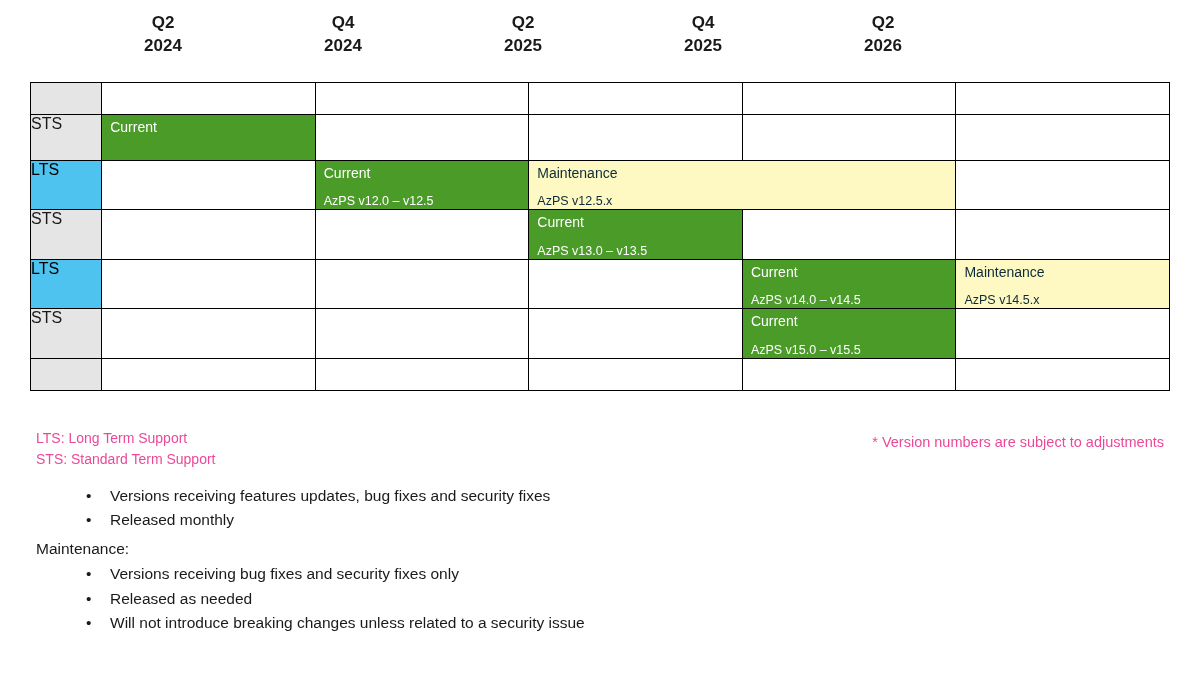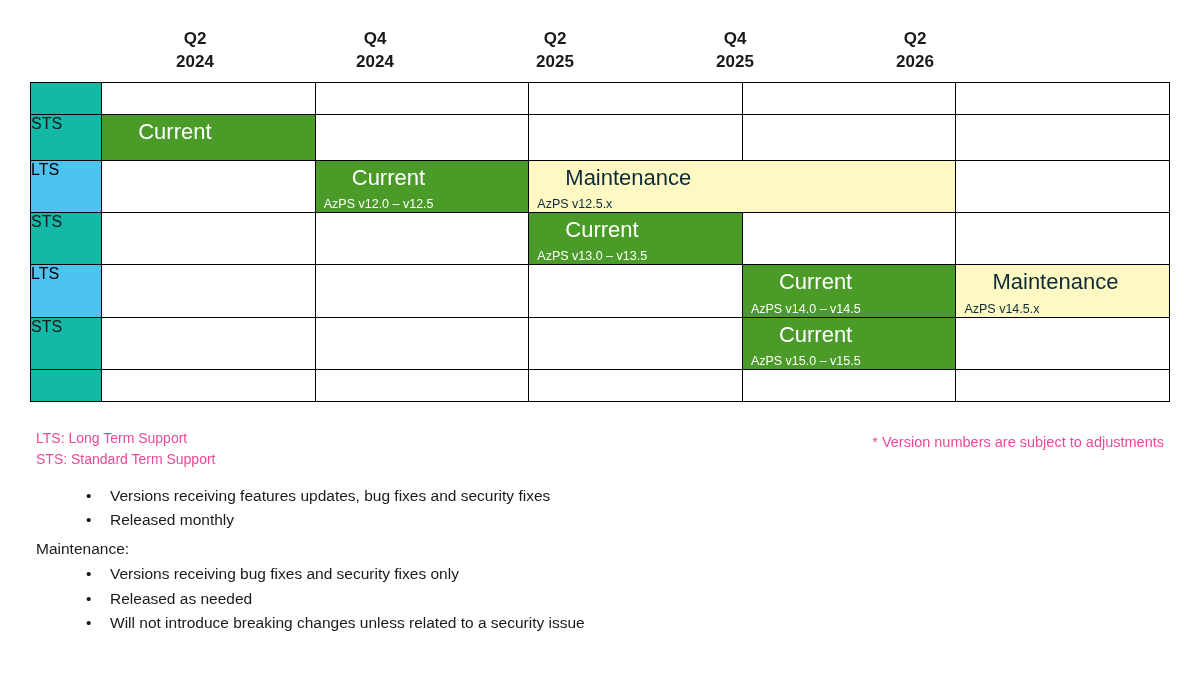--- a/index.html
+++ b/index.html
@@ -20,12 +20,11 @@
   
   .quarter-row {
     position: absolute;
-    left: 45px;
+    left: 13px;
     top: 12px;
     width: 1140px;
     height: 62px;
     display: flex;
-    align-items: flex-end;
   }
   .q-spacer { width: 60px; flex: none; }
   .q-cell {

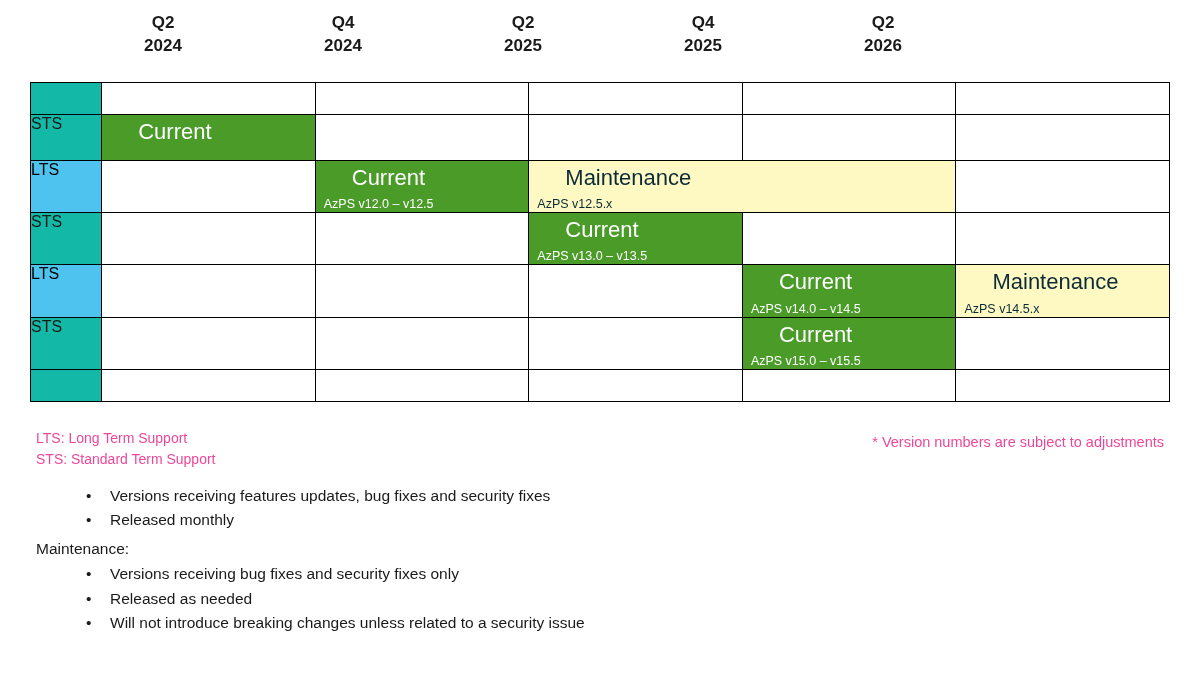--- a/index.html
+++ b/index.html
@@ -61,7 +61,7 @@
     padding-left: 8px;
     font-size: 16px;
     vertical-align: middle;
-    background: #14b8a6;
+    background: #e5e5e5;
   }
   td.rowlabel.lts {
     background: #4FC3EF;

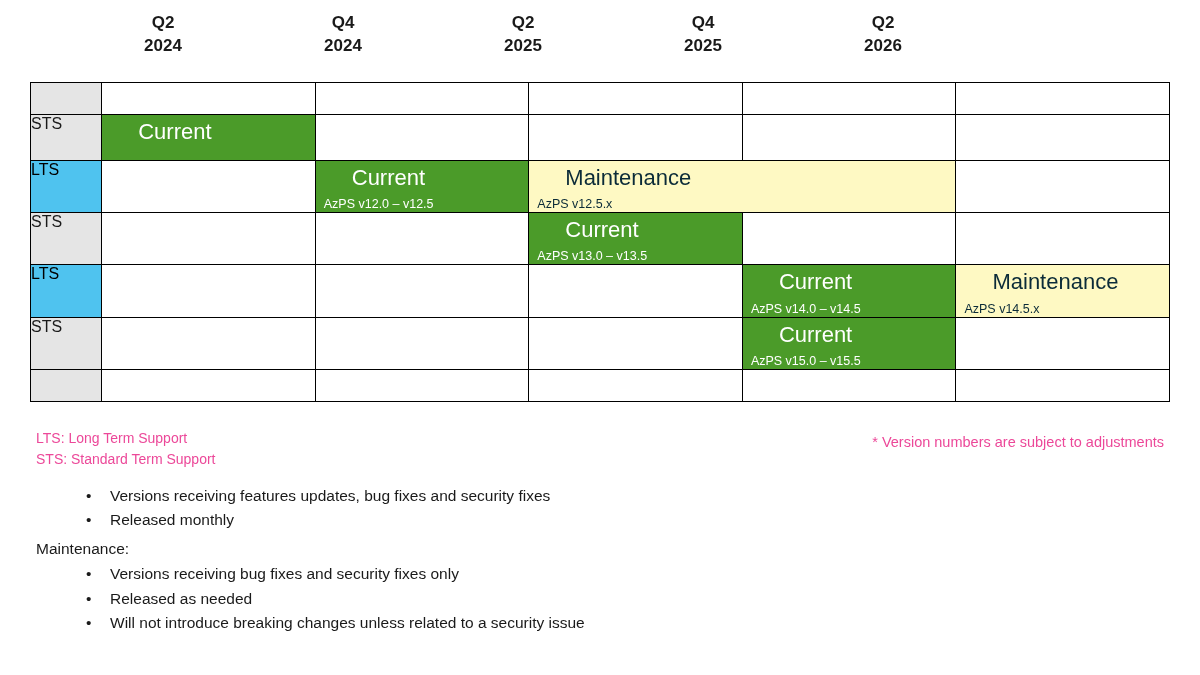--- a/index.html
+++ b/index.html
@@ -77,10 +77,9 @@
     height: 100%;
   }
   .cell-title {
-    font-size: 22px;
+    font-size: 14px;
     line-height: 1.1;
     display: block;
-    margin-left: 28px;
   }
   .cell-sub {
     font-size: 12.5px;

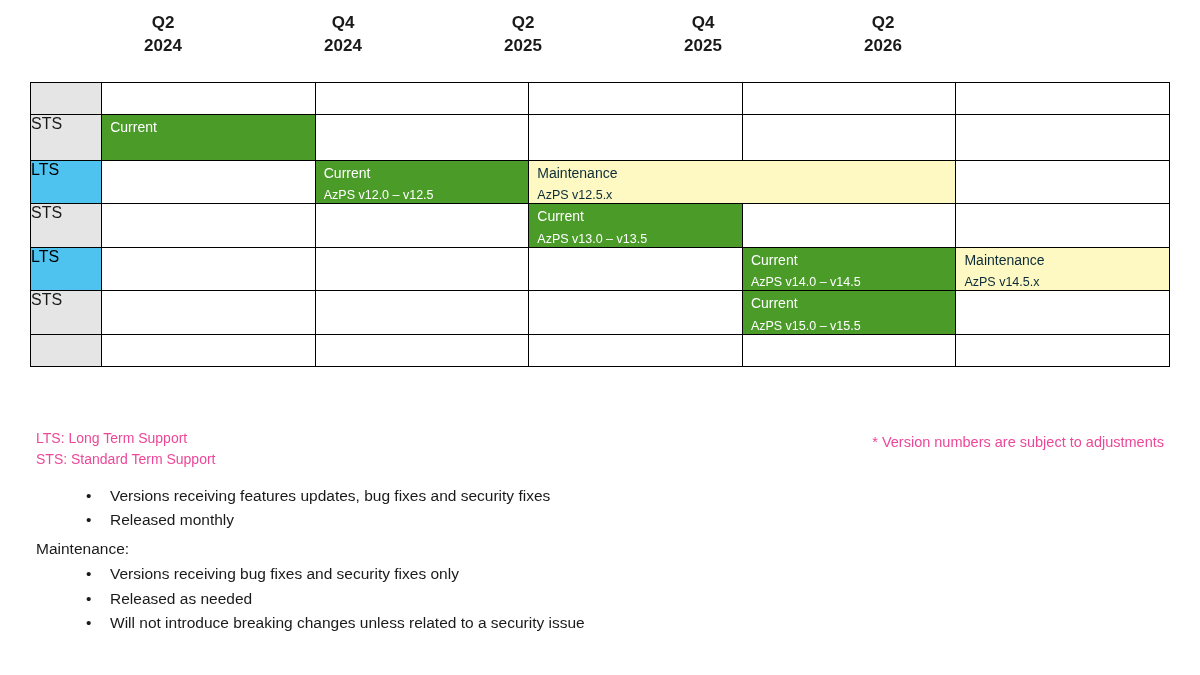--- a/index.html
+++ b/index.html
@@ -85,7 +85,7 @@
     font-size: 12.5px;
     line-height: 1.2;
     display: block;
-    margin-top: 7px;
+    margin-top: 13px;
   }
   td.cell.green .cell-title,
   td.cell.green .cell-sub { color: #ffffff; }

